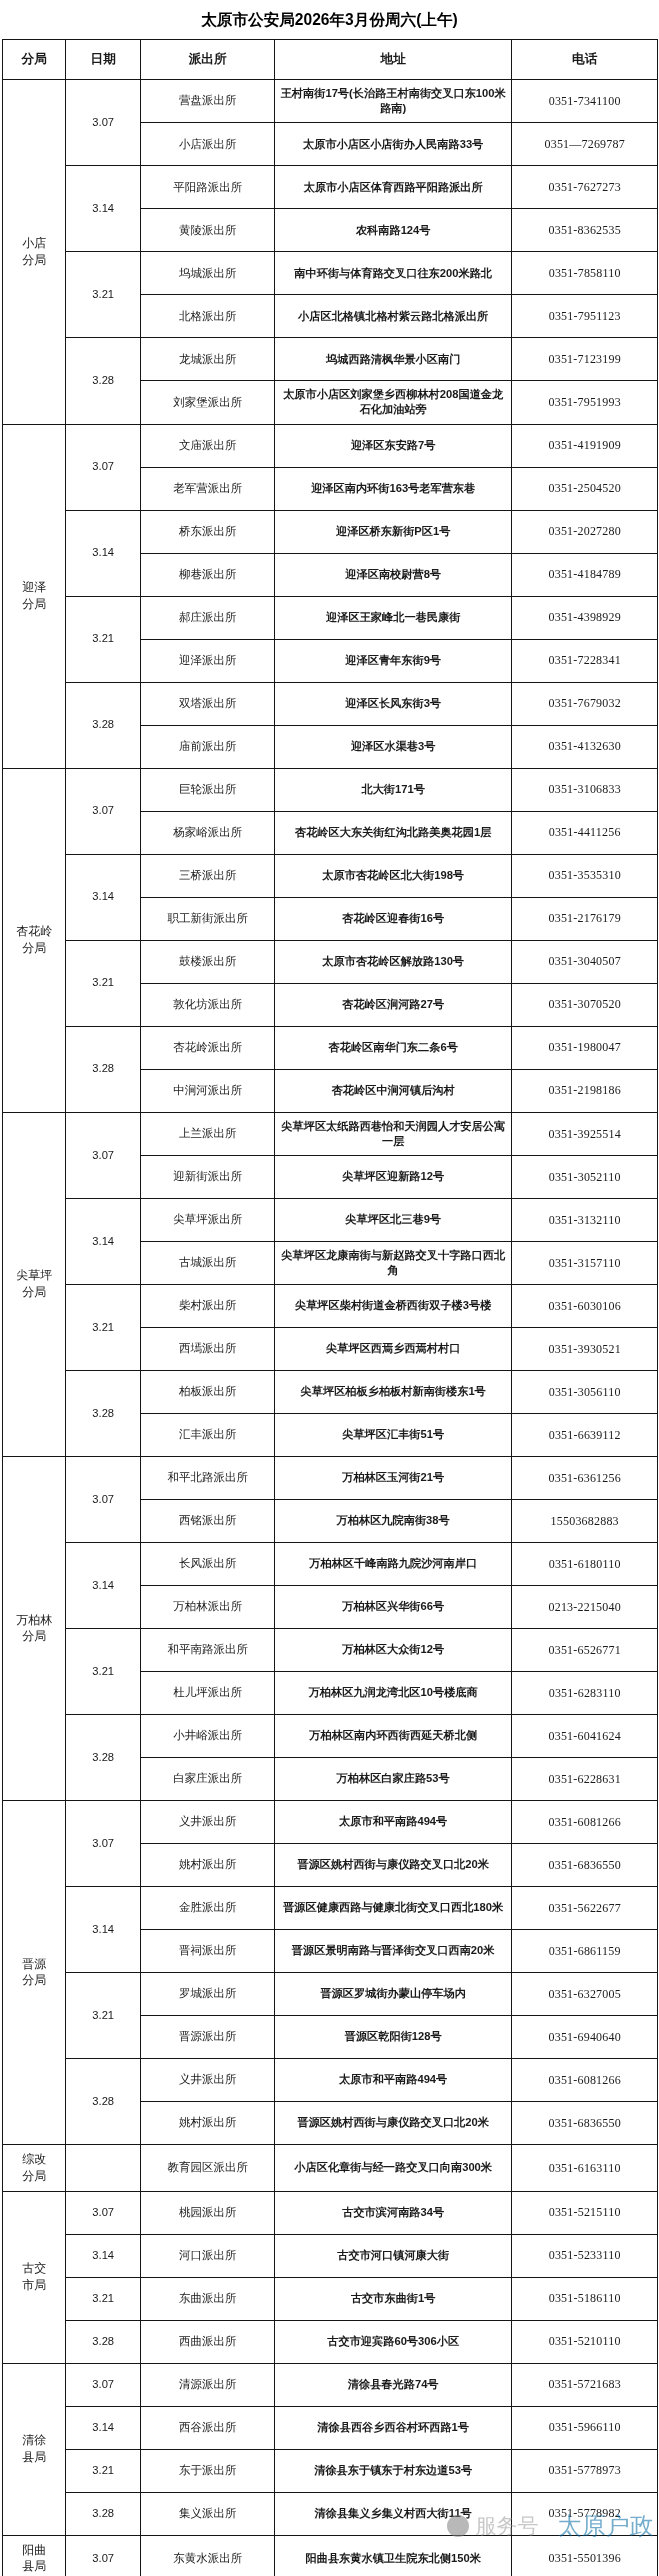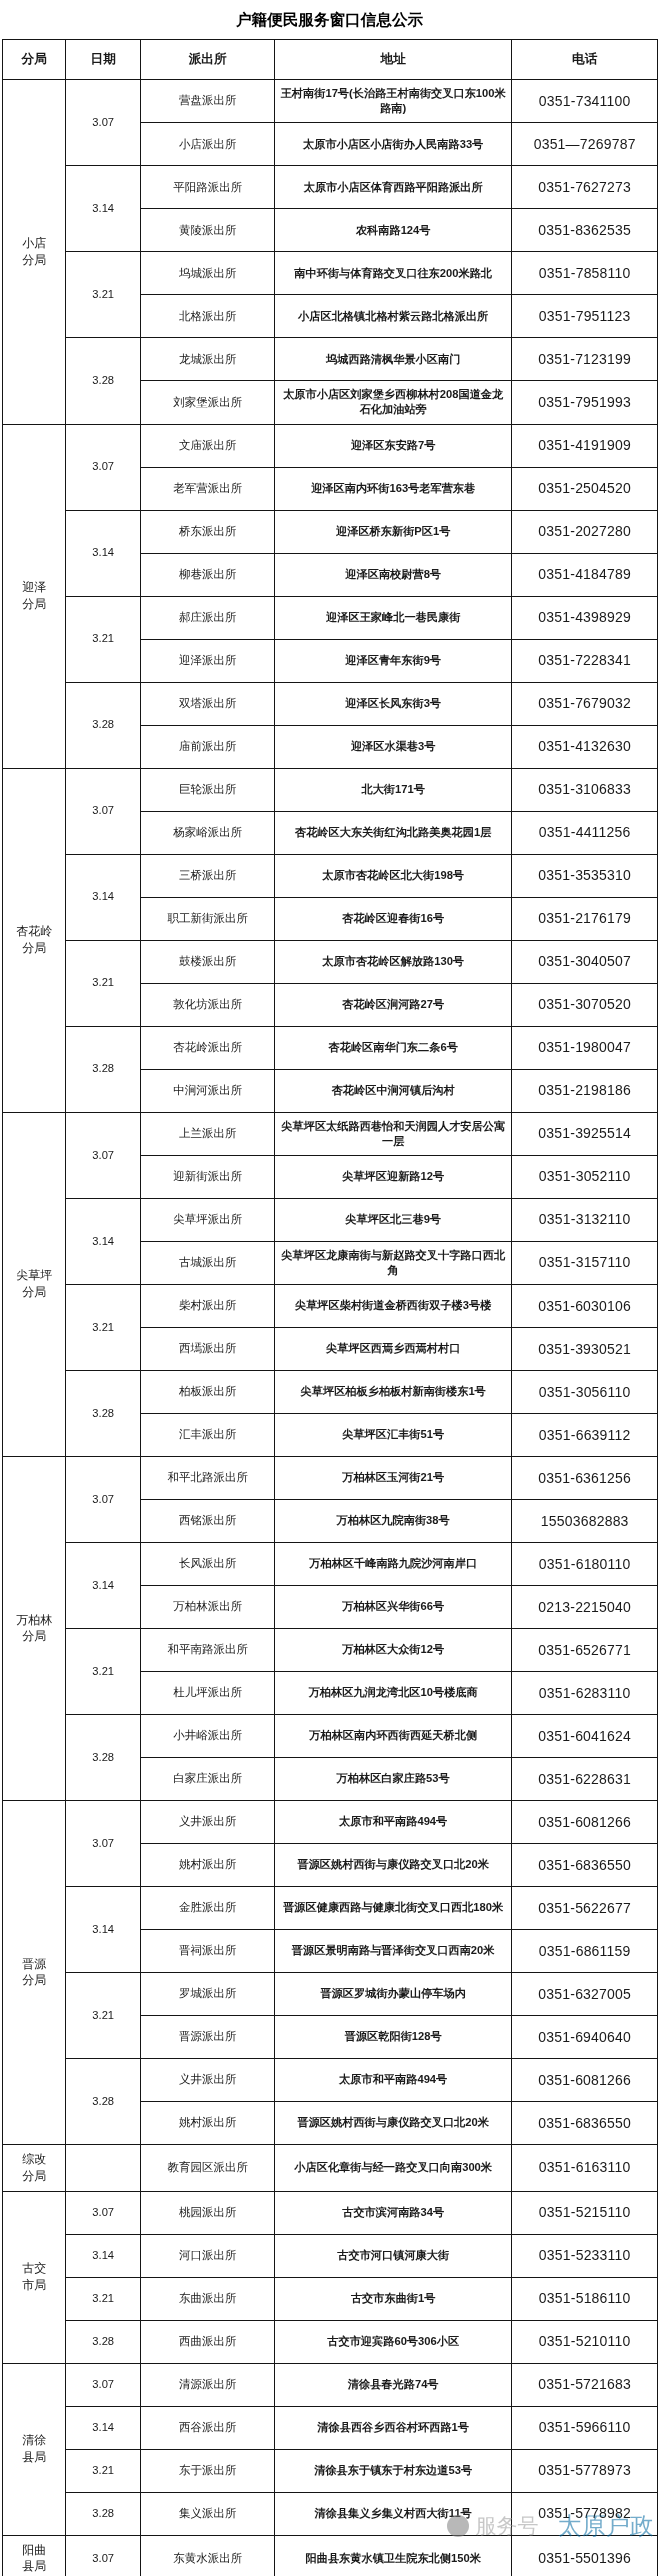--- a/index.html
+++ b/index.html
@@ -79,6 +79,7 @@
 <div class="page">
 
   <div class="title">
+    <div>太原市公安局2026年3月份周六(上午)</div>
     <div>户籍便民服务窗口信息公示</div>
   </div>
 

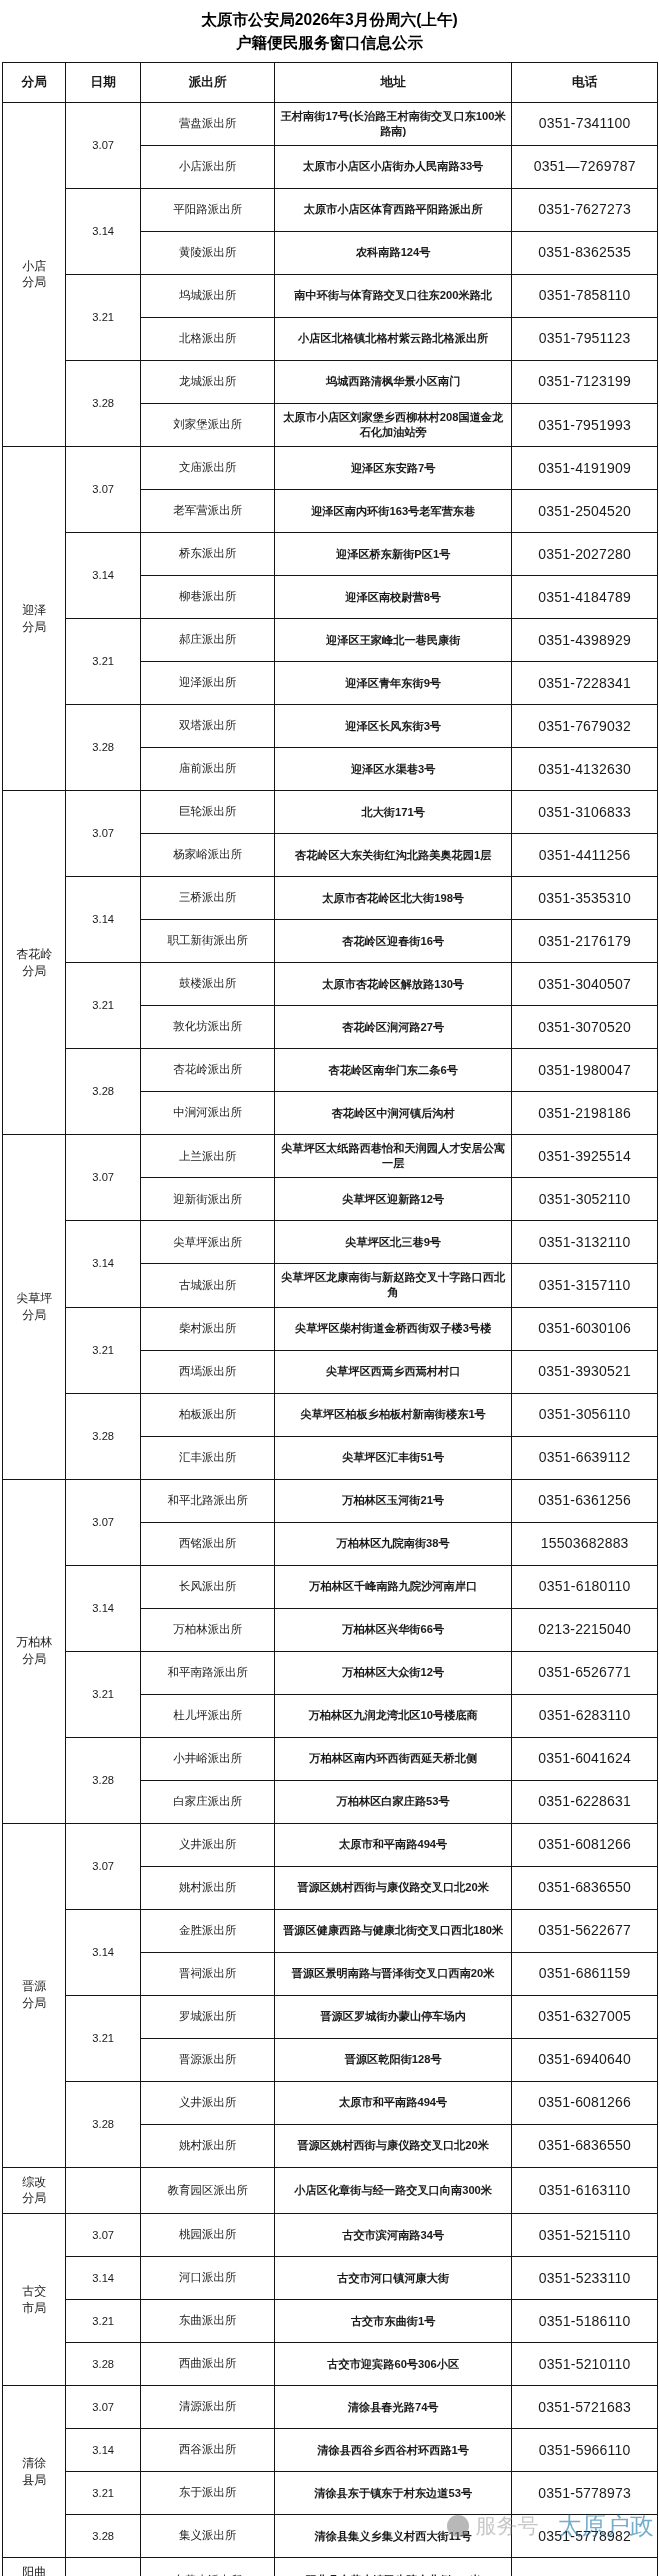--- a/index.html
+++ b/index.html
@@ -80,7 +80,6 @@
 
   <div class="title">
     <div>太原市公安局2026年3月份周六(上午)</div>
-    <div>户籍便民服务窗口信息公示</div>
   </div>
 
   <table class="notice">

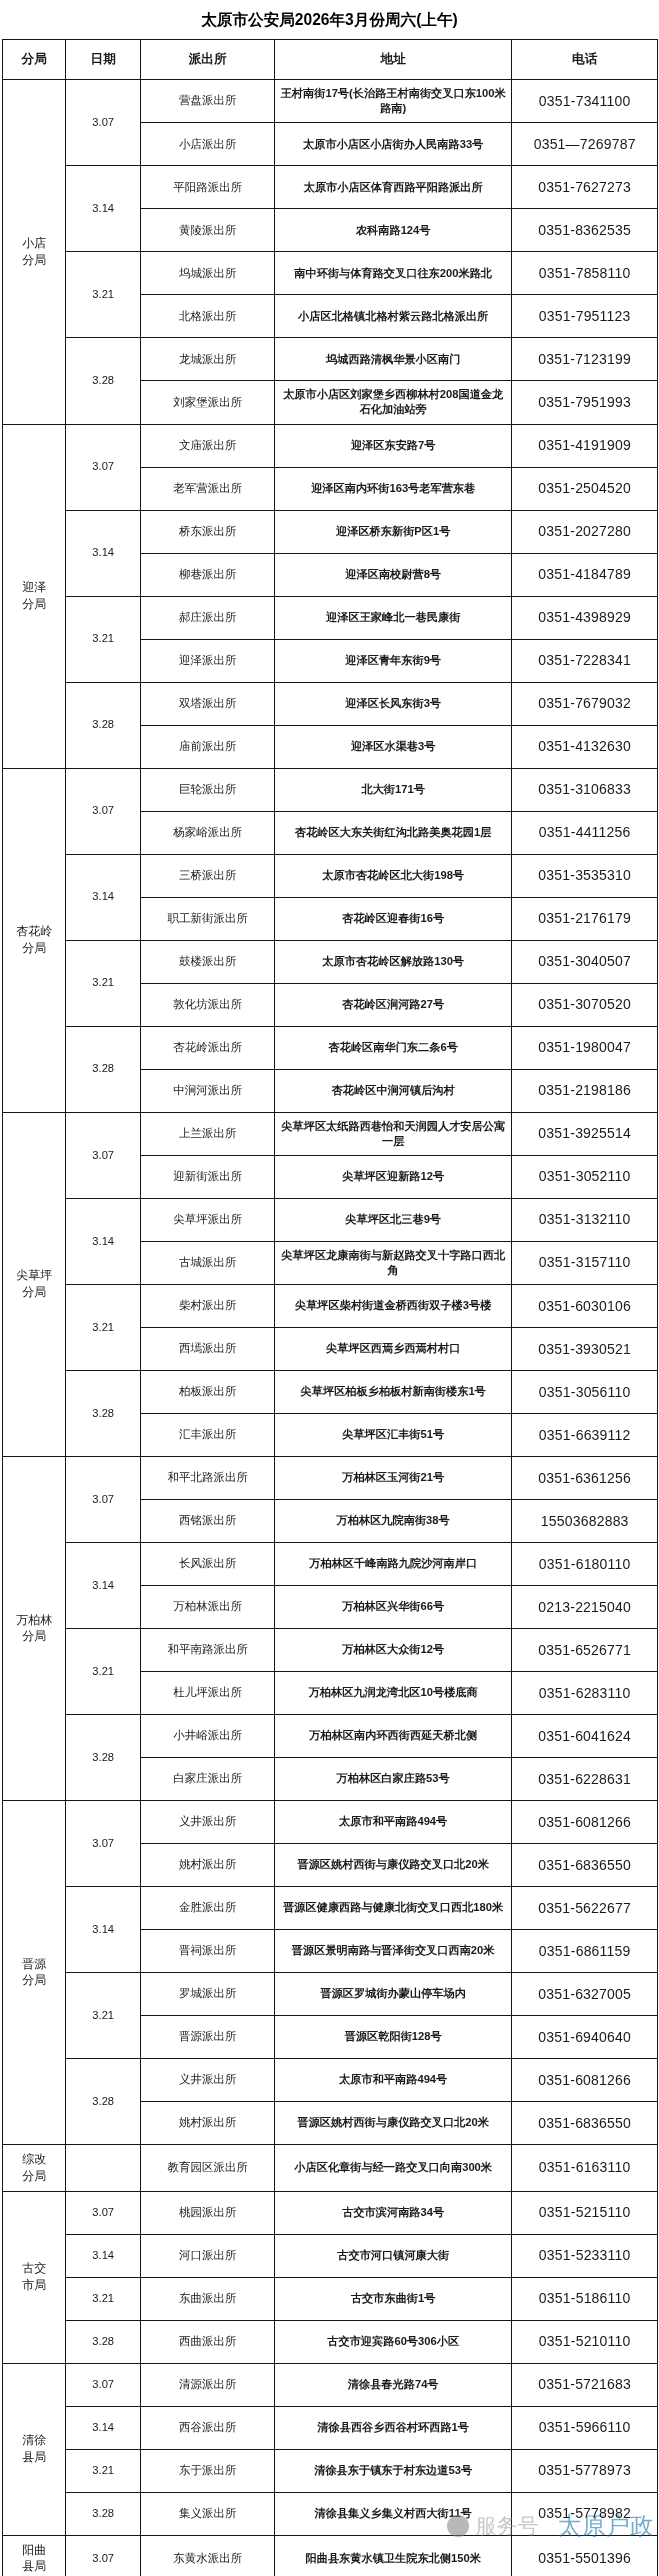--- a/index.html
+++ b/index.html
@@ -51,7 +51,7 @@
   td.date{font-size:11.2px;}
   td.station{font-size:11.5px;}
   td.address{font-size:11.2px;padding:6px 4.5px;font-weight:bold;}
-  td.phone{font-size:14px;letter-spacing:0.2px;}
+  td.phone{font-size:12px;letter-spacing:0.2px;font-family:Liberation Serif, serif;}
   .watermark{
     position:absolute;
     left:447px;

